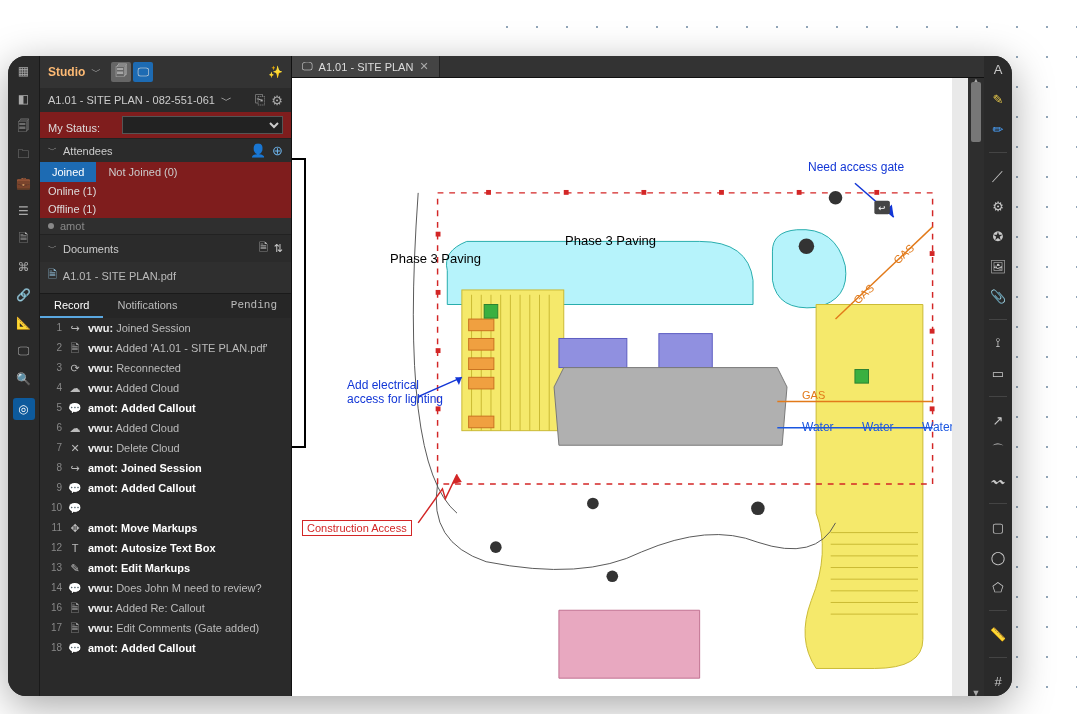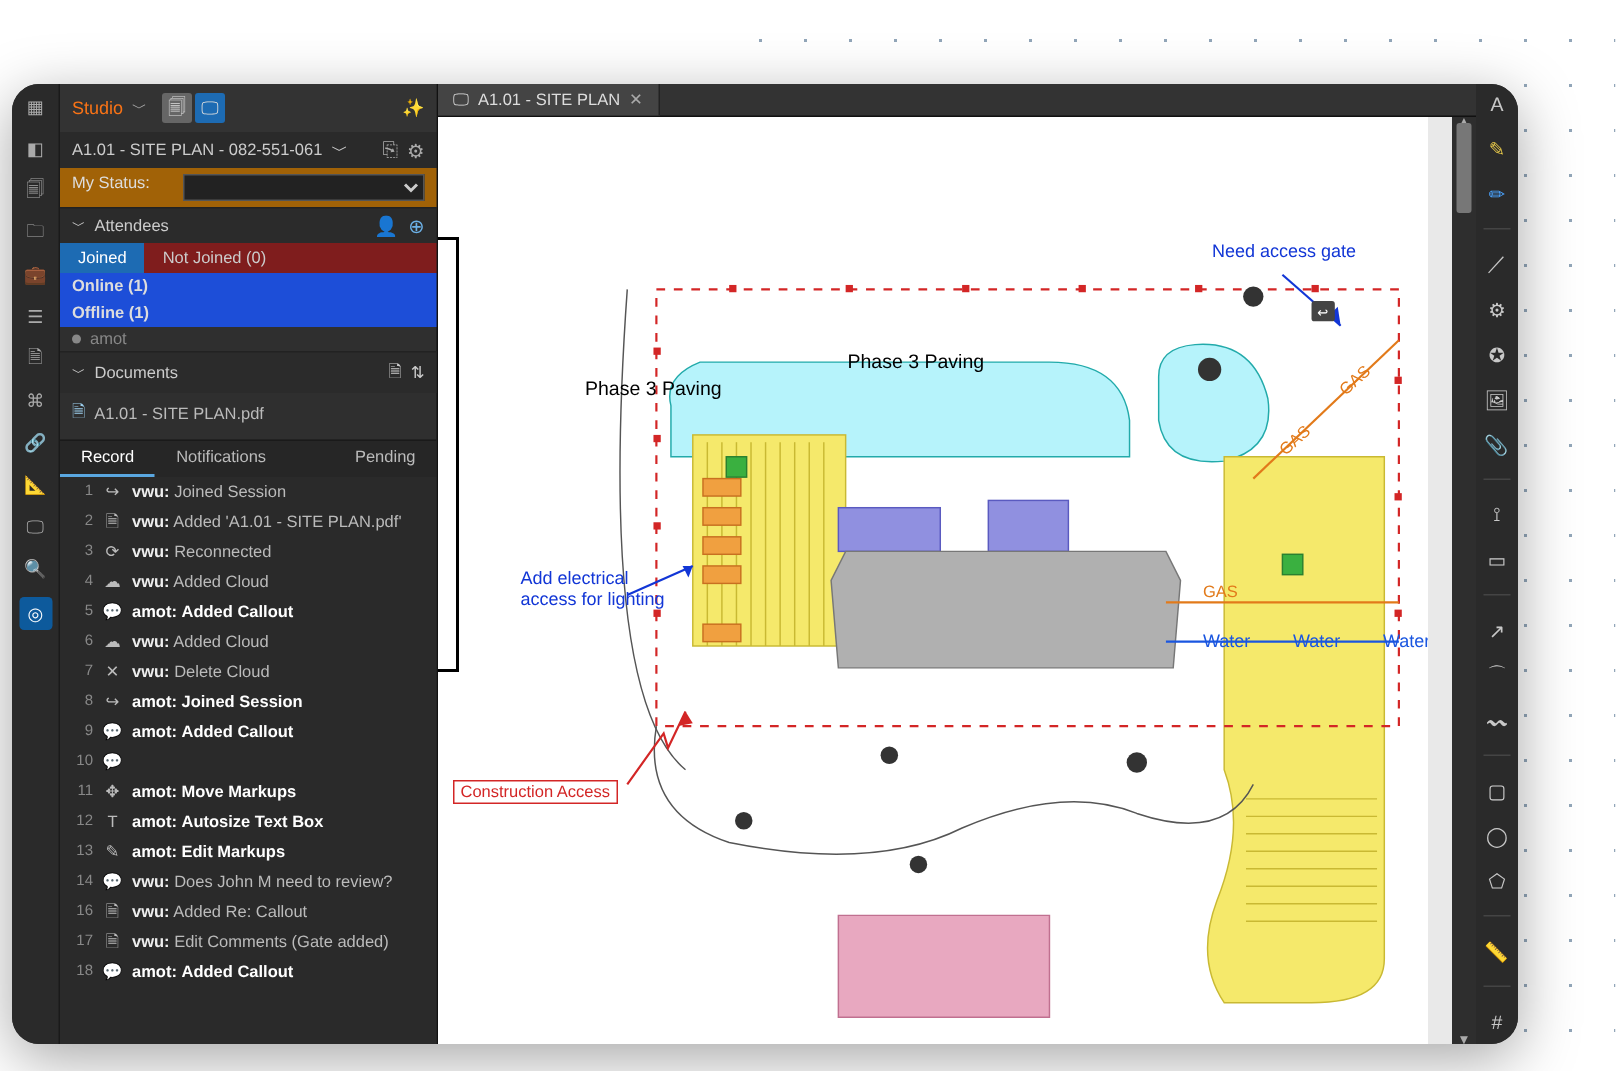--- a/index.html
+++ b/index.html
@@ -60,7 +60,7 @@
     padding: 6px 8px;
     background: #333;
   }
-  .studio-header .title { font-weight:400; color:#f97316; }
+  .studio-header .title { font-weight:700; color:#fdba74; }
   .studio-header .chev { font-size:10px; color:#aaa; }
   .studio-header .tab-icons { display:flex; gap:2px; margin-left:4px;}
   .studio-header .tab-ico { width:20px; height:20px; display:flex; align-items:center; justify-content:center; border-radius:2px; cursor:pointer;}

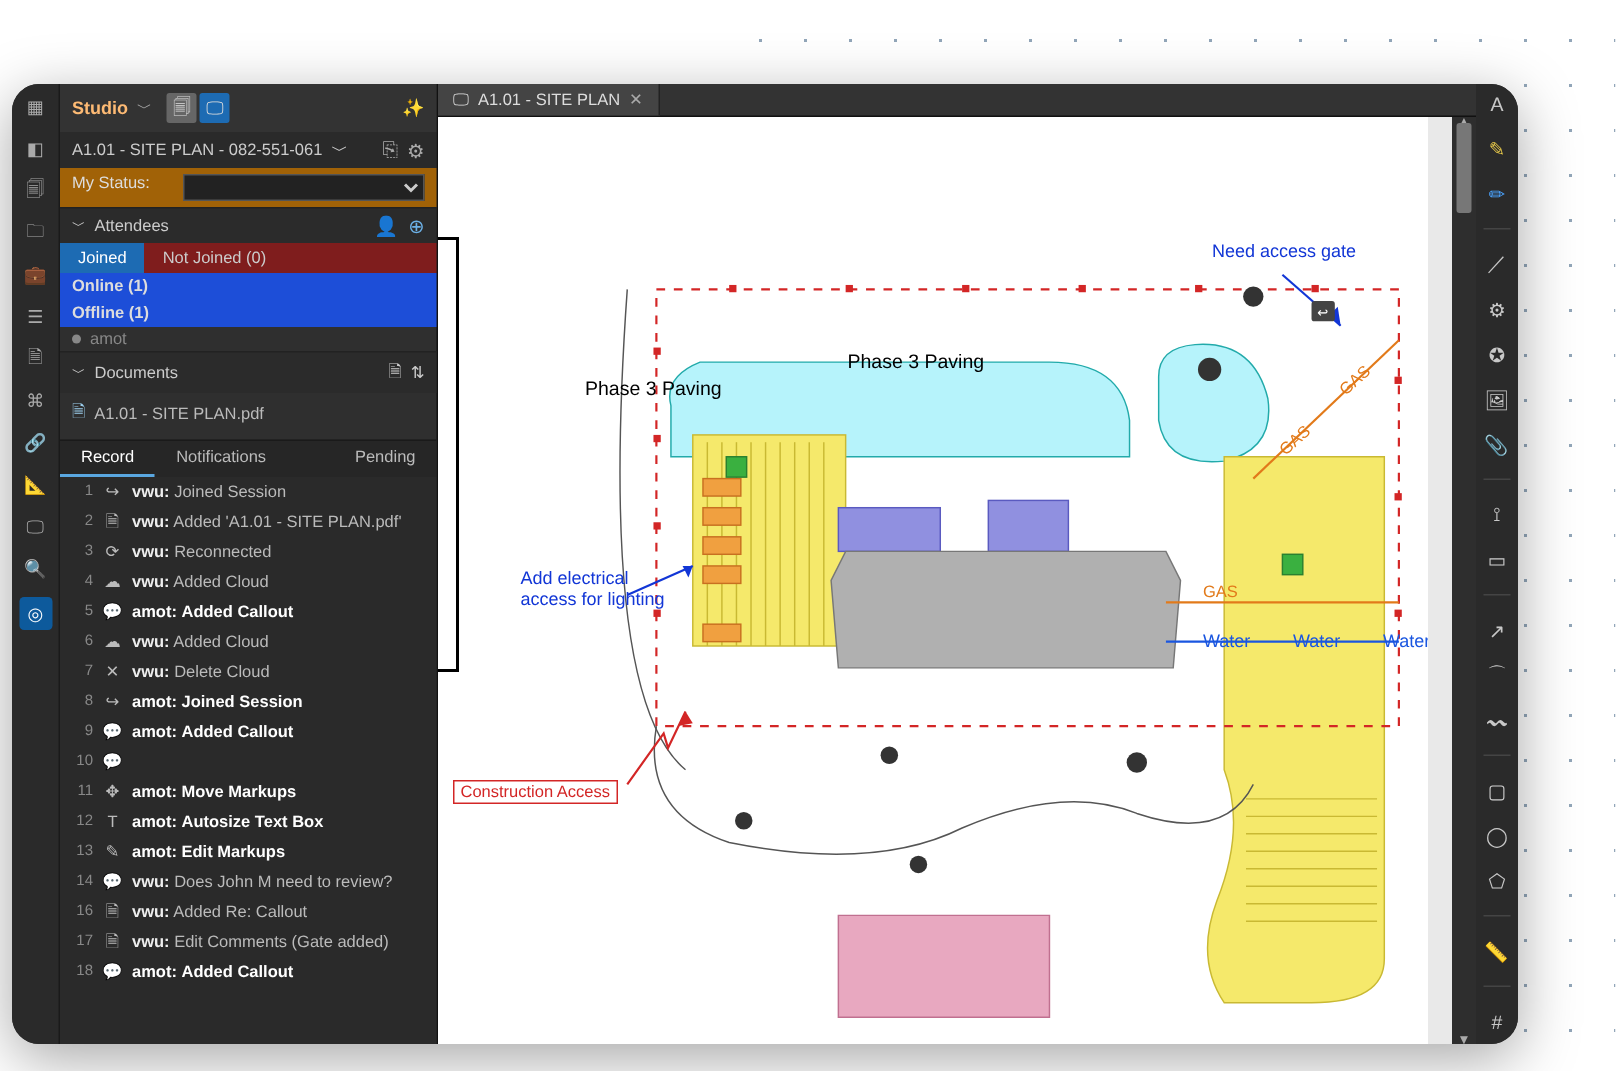--- a/index.html
+++ b/index.html
@@ -76,7 +76,7 @@
   .plan-row .flex1{flex:1;}
   .plan-row .ico-sml{color:#aaa; cursor:pointer; font-size:13px;}
   .status-row {
-    display:flex; align-items:flex-start; gap:22px; padding:4px 8px; background:#a16207;
+    display:flex; align-items:flex-end; gap:22px; padding:4px 8px; background:#7f1d1d;
     font-size:11px;
   }
   .status-row select{

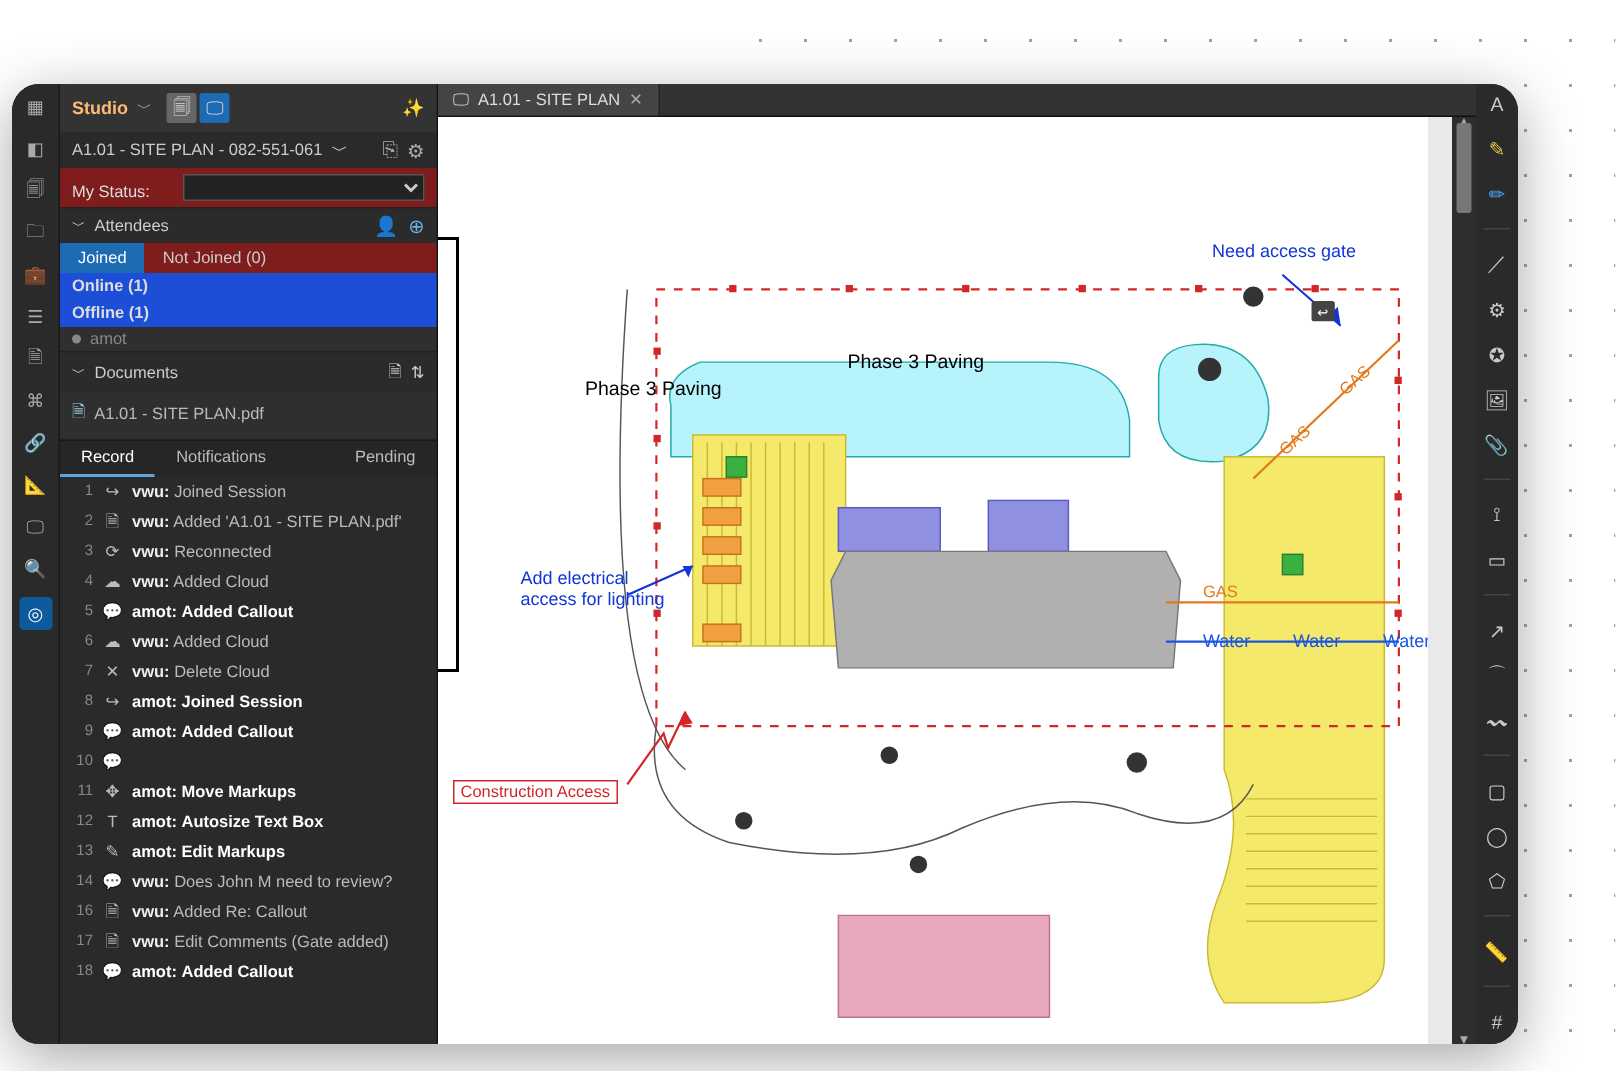--- a/index.html
+++ b/index.html
@@ -95,7 +95,7 @@
   .tab-row .tab { padding:4px 12px; font-size:11px; color:#ccc; cursor:pointer;}
   .tab-row .tab.active { background:#1d6bb3; color:#fff; }
 
-  .heading { padding:3px 8px; font-size:11px; font-weight:700; background:#1d4ed8; }
+  .heading { padding:3px 8px; font-size:11px; font-weight:400; background:#7f1d1d; }
   .list-item { display:flex; align-items:center; gap:6px; padding:2px 8px; font-size:11px; color:#bbb;}
   .list-item.dim{color:#888;}
   .list-item .status-dot{width:6px;height:6px;border-radius:50%;background:#7a7;}

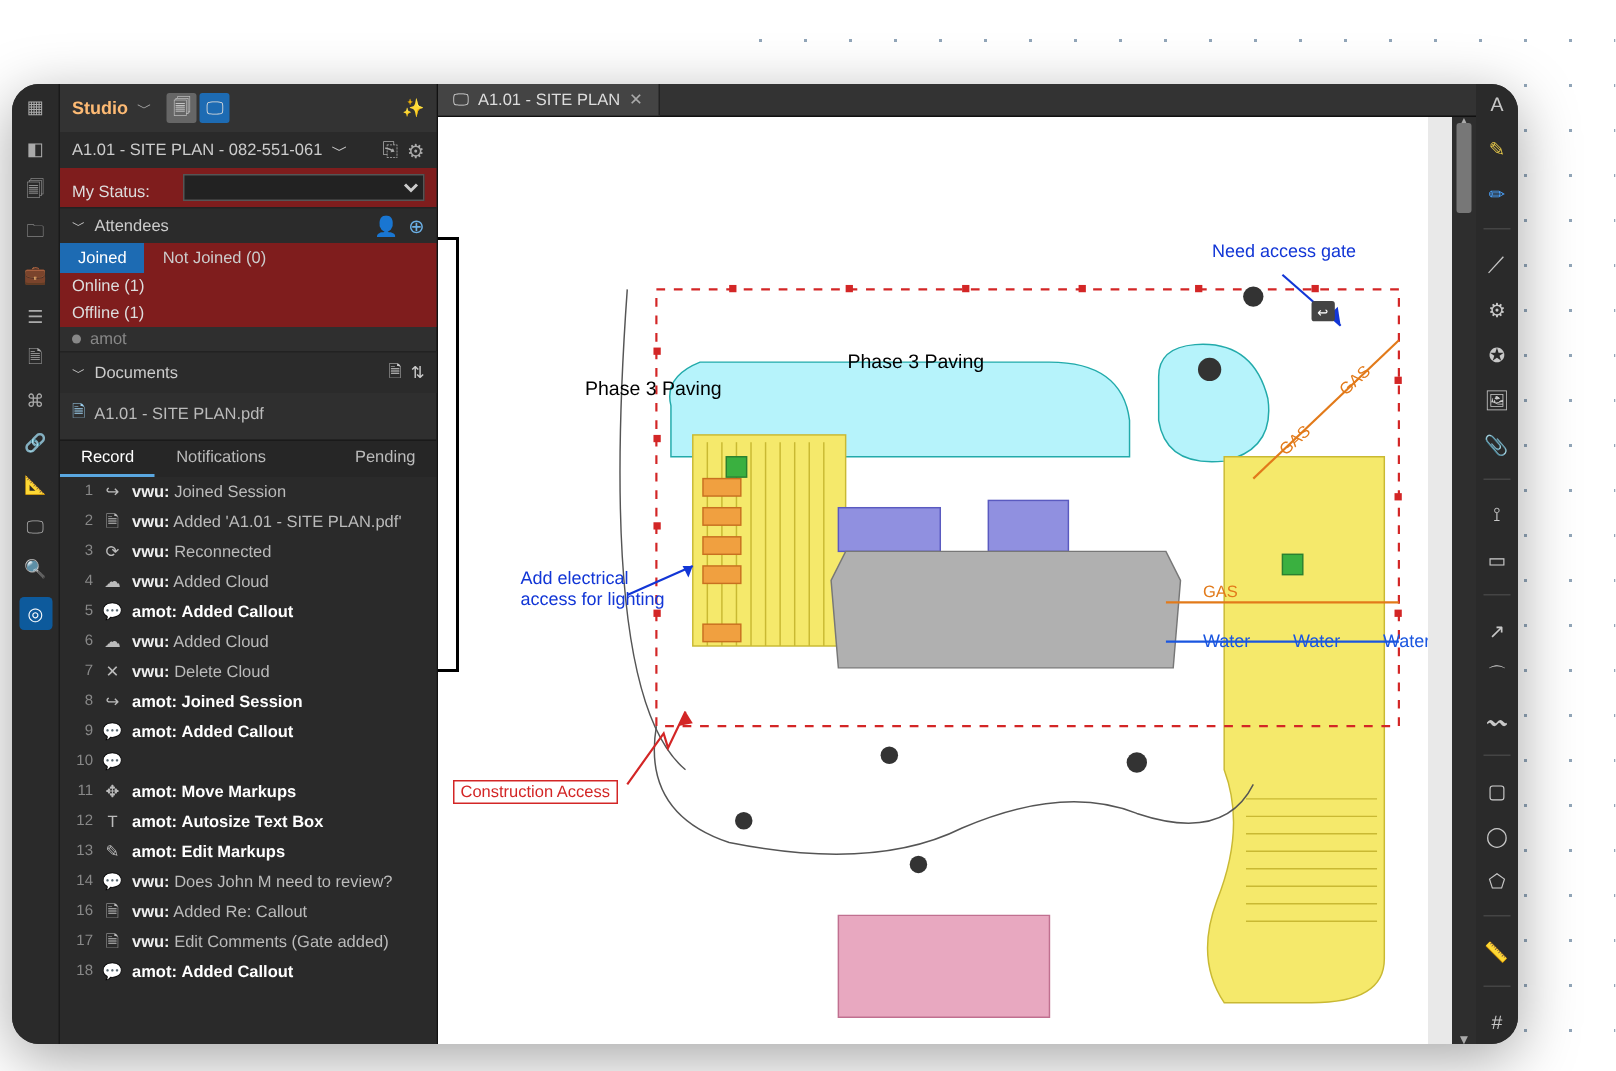--- a/index.html
+++ b/index.html
@@ -110,7 +110,7 @@
   .record-tabs{display:flex;background:#262626;border-top:1px solid #1a1a1a;margin-top:4px;}
   .record-tabs .rtab{flex:0 0 auto; padding:5px 14px; font-size:11px;color:#bbb;cursor:pointer;}
   .record-tabs .rtab.active{border-bottom:2px solid #5aa7e0;color:#fff;}
-  .record-tabs .rtab:last-child{margin-left:auto;padding-right:14px;}
+  .record-tabs .rtab:last-child{margin-left:auto;padding-right:14px;font-family:Liberation Mono, monospace;}
 
   .record-list{flex:1;overflow:auto;background:#2a2a2a;}
   .rec-row{display:flex;align-items:flex-start;gap:6px;padding:2px 8px;font-size:11px;color:#ccc;line-height:16px;}

